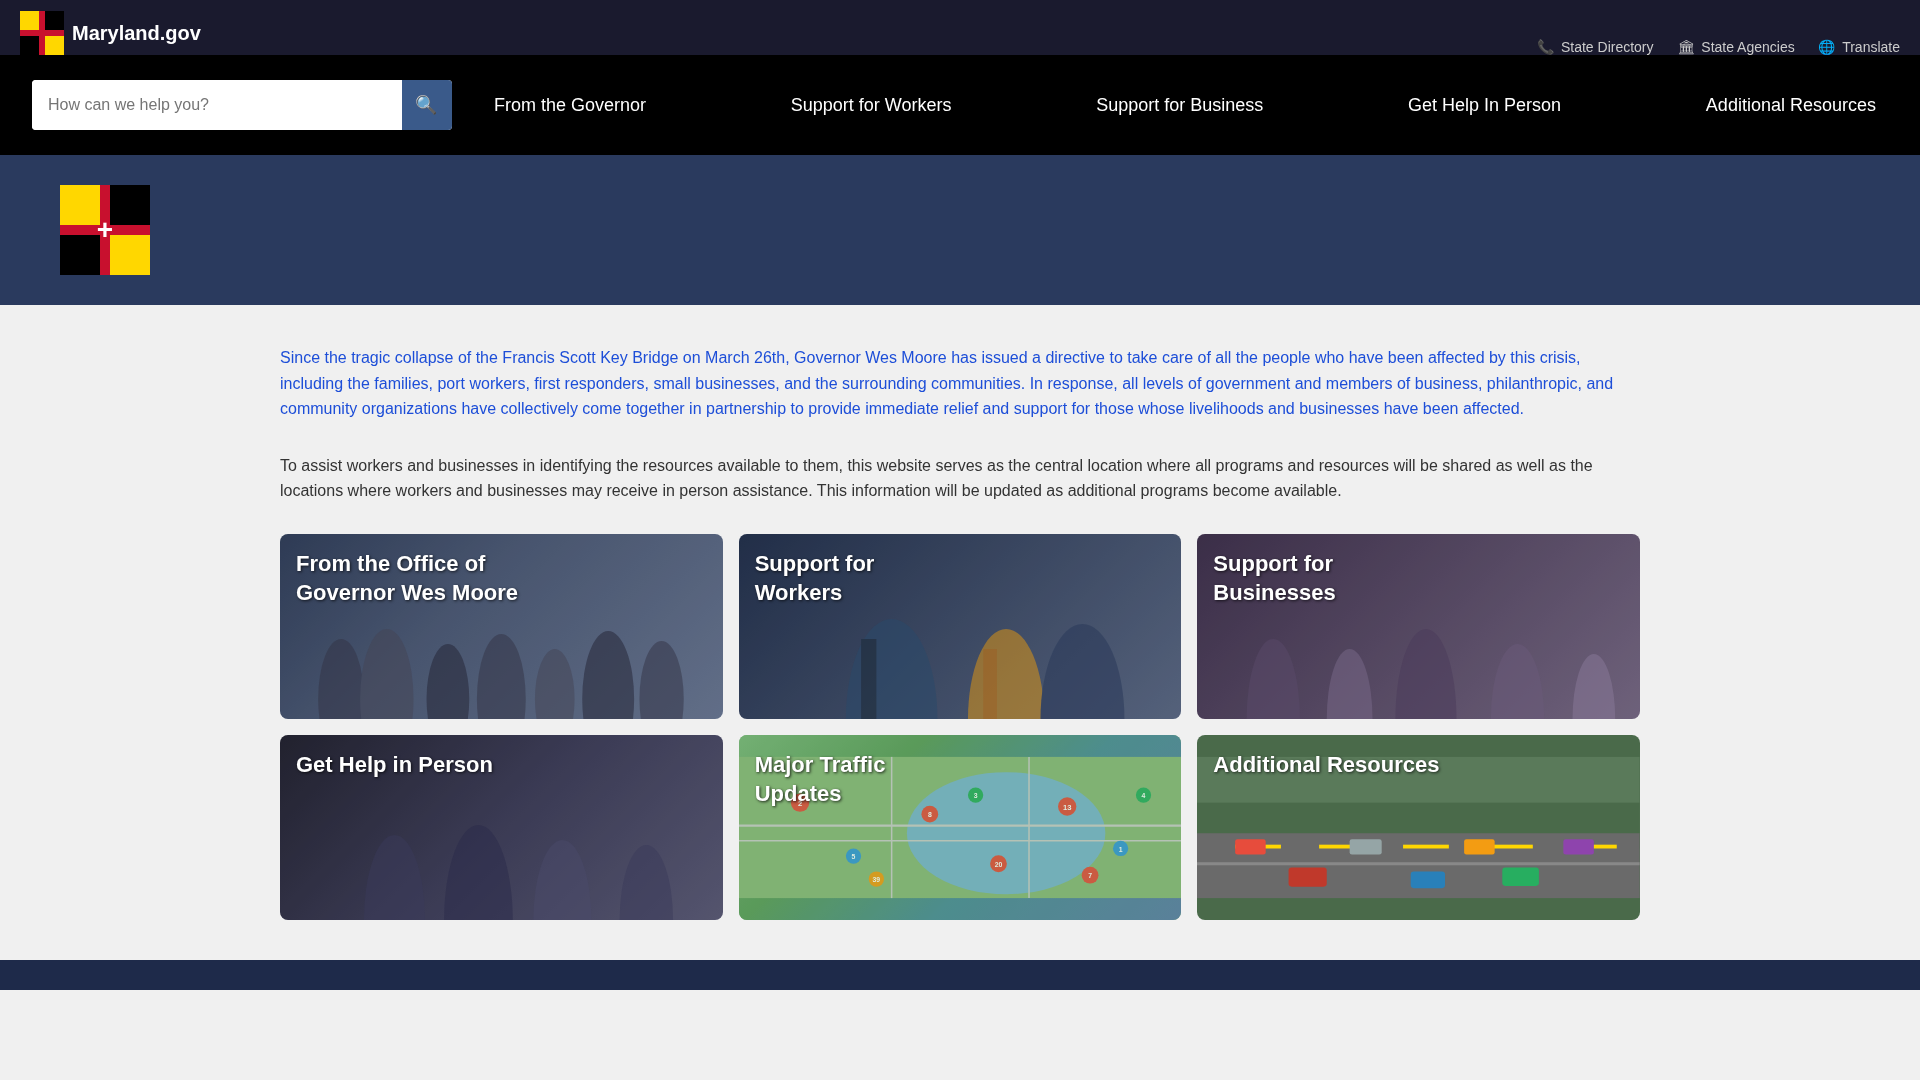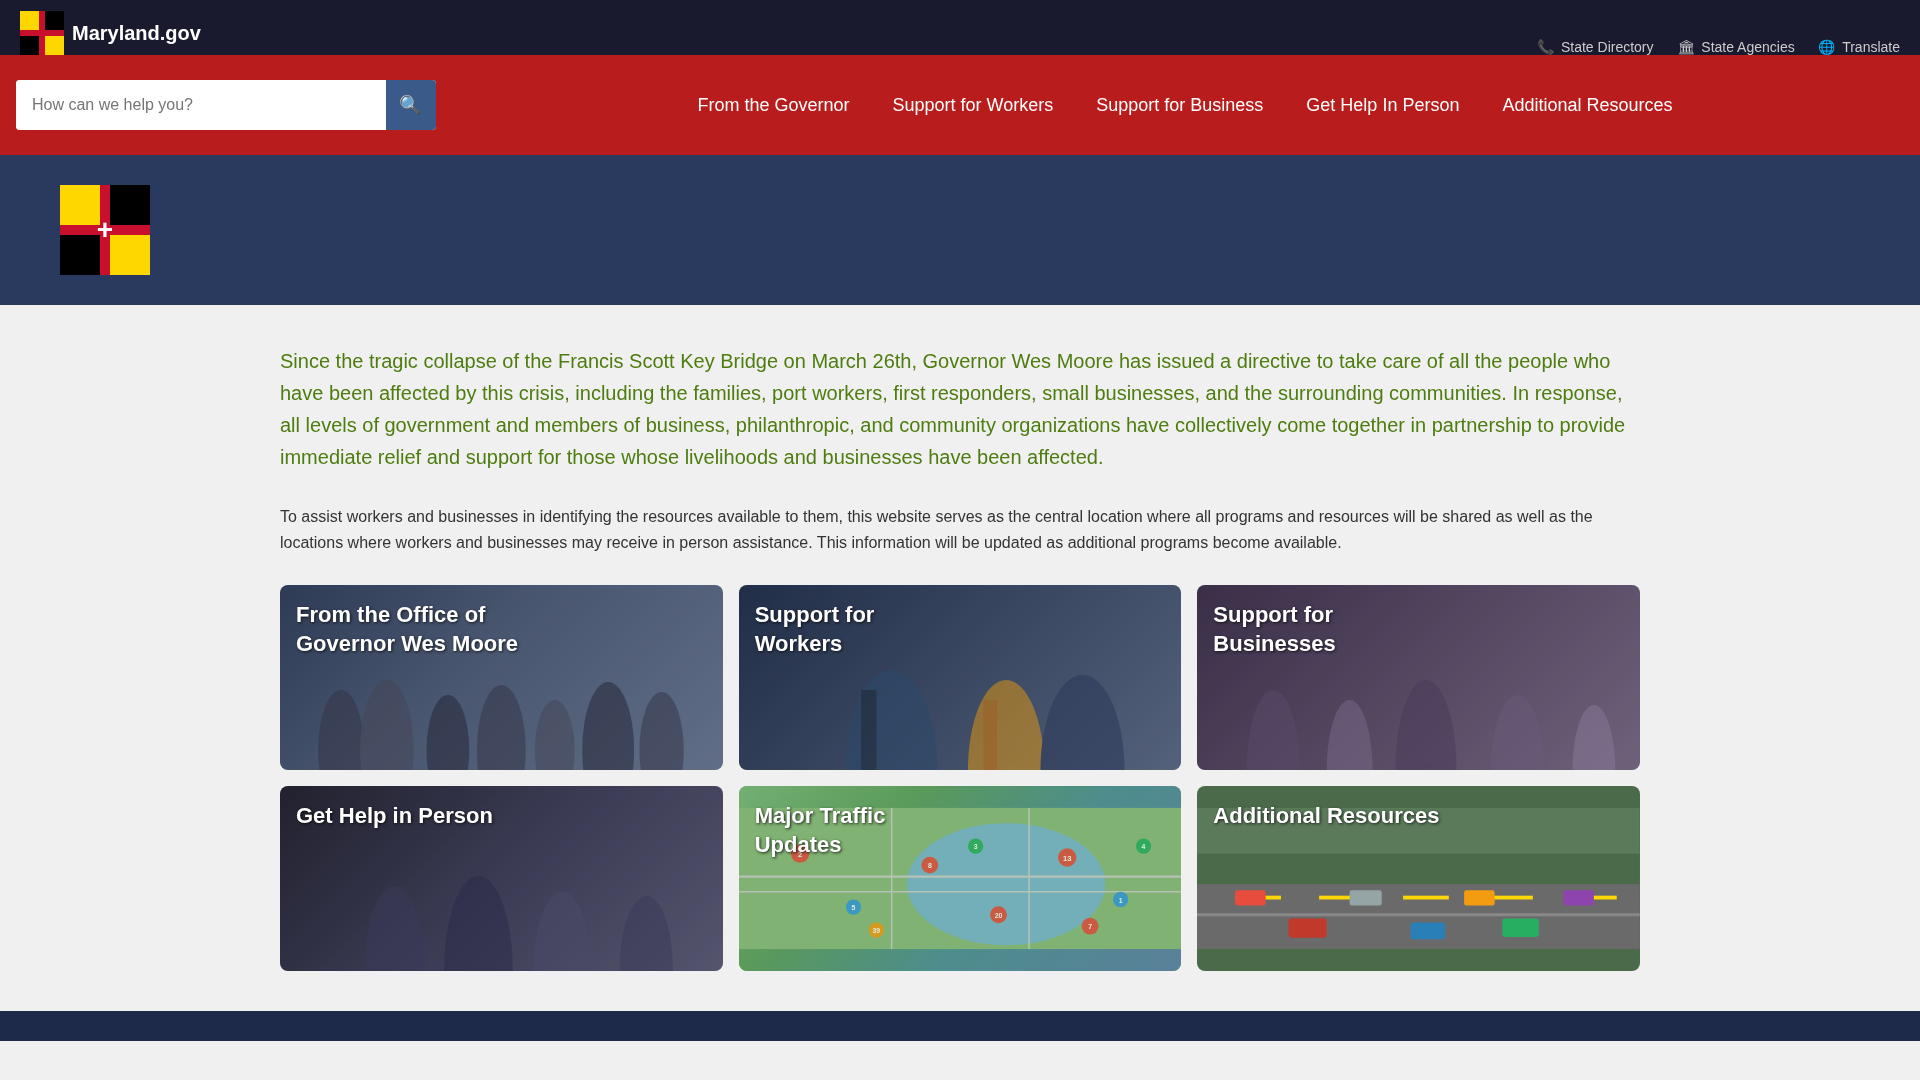--- a/index.html
+++ b/index.html
@@ -53,10 +53,10 @@
 
     
     #nav-bar {
-      background: #b91c1c;
-      display: flex;
-      align-items: center;
-      padding: 0 16px;
+      background: #000000;
+      display: flex;
+      align-items: center;
+      padding: 0 32px;
       height: 100px;
       gap: 0;
     }

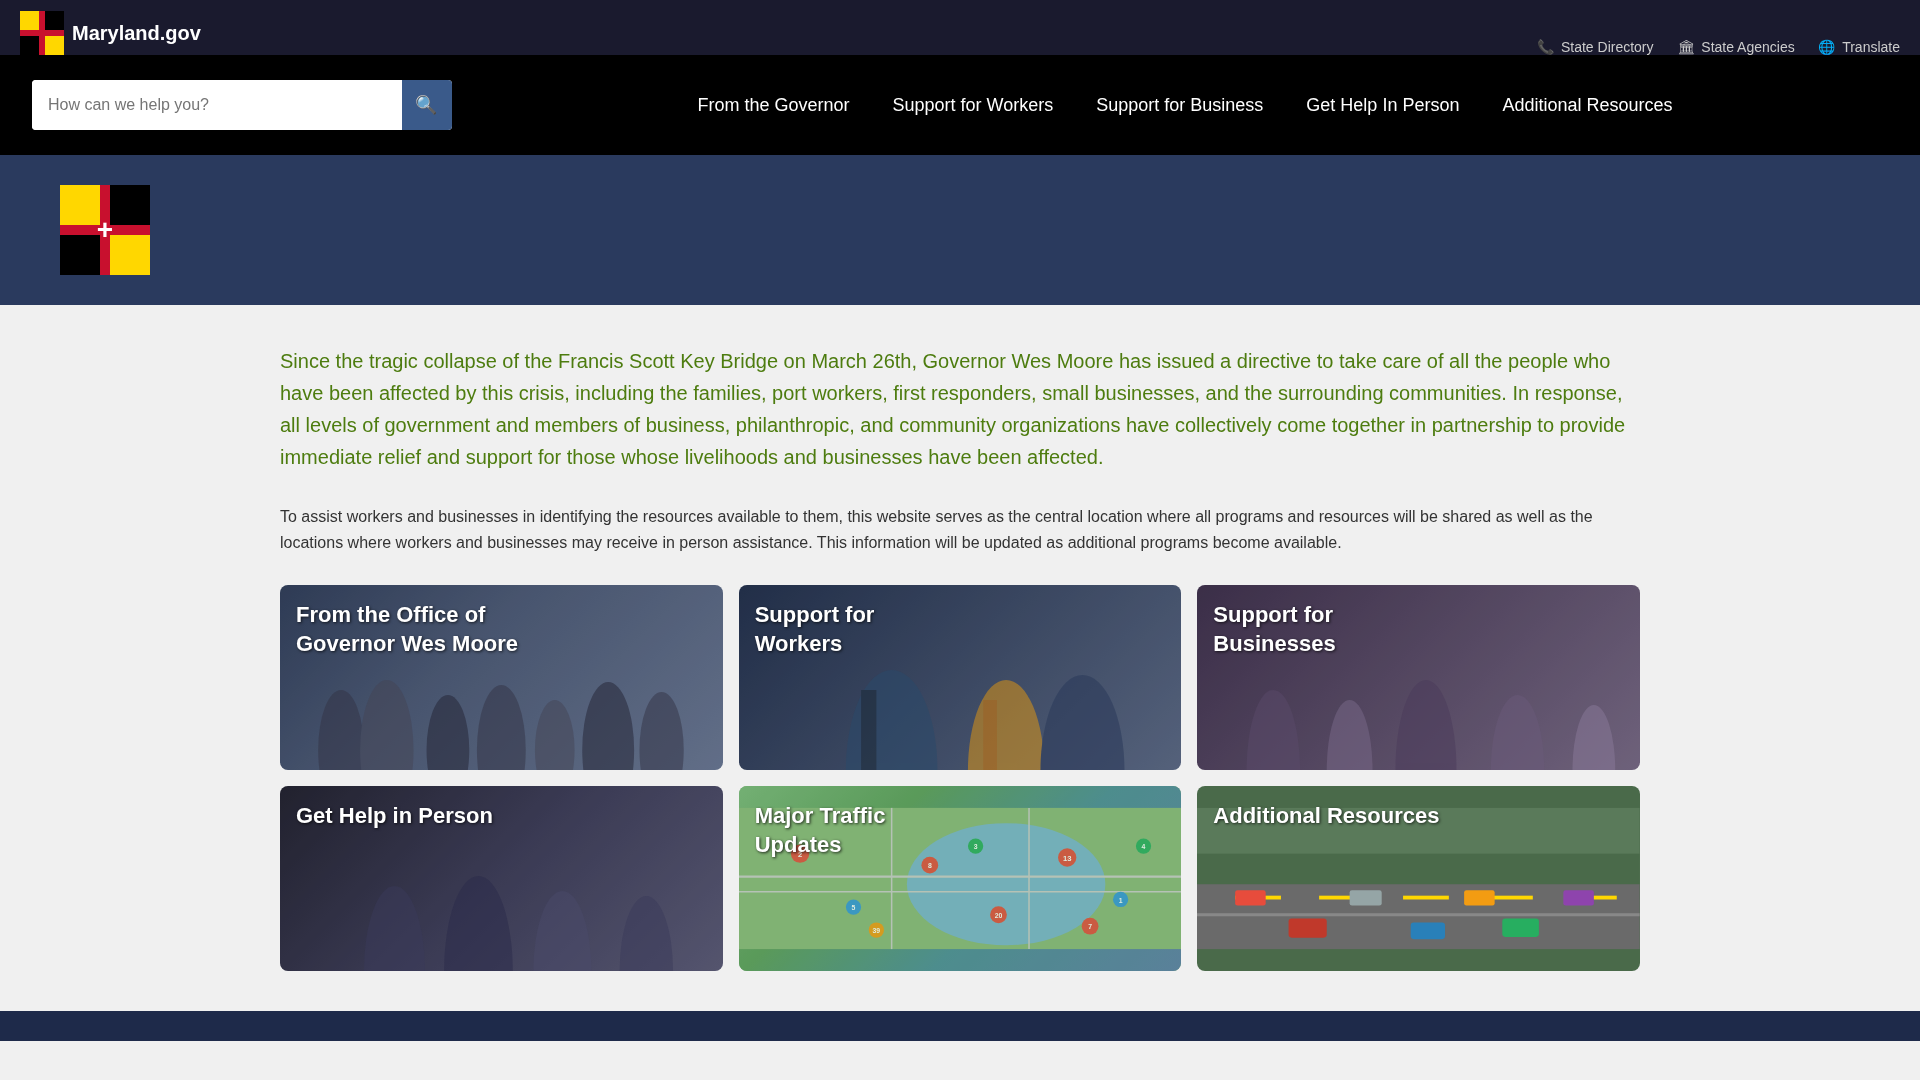--- a/index.html
+++ b/index.html
@@ -94,8 +94,7 @@
       display: flex;
       align-items: center;
       flex: 1;
-      justify-content: center;
-      gap: 19px;
+      justify-content: space-between;
     }
     .nav-link {
       color: white;

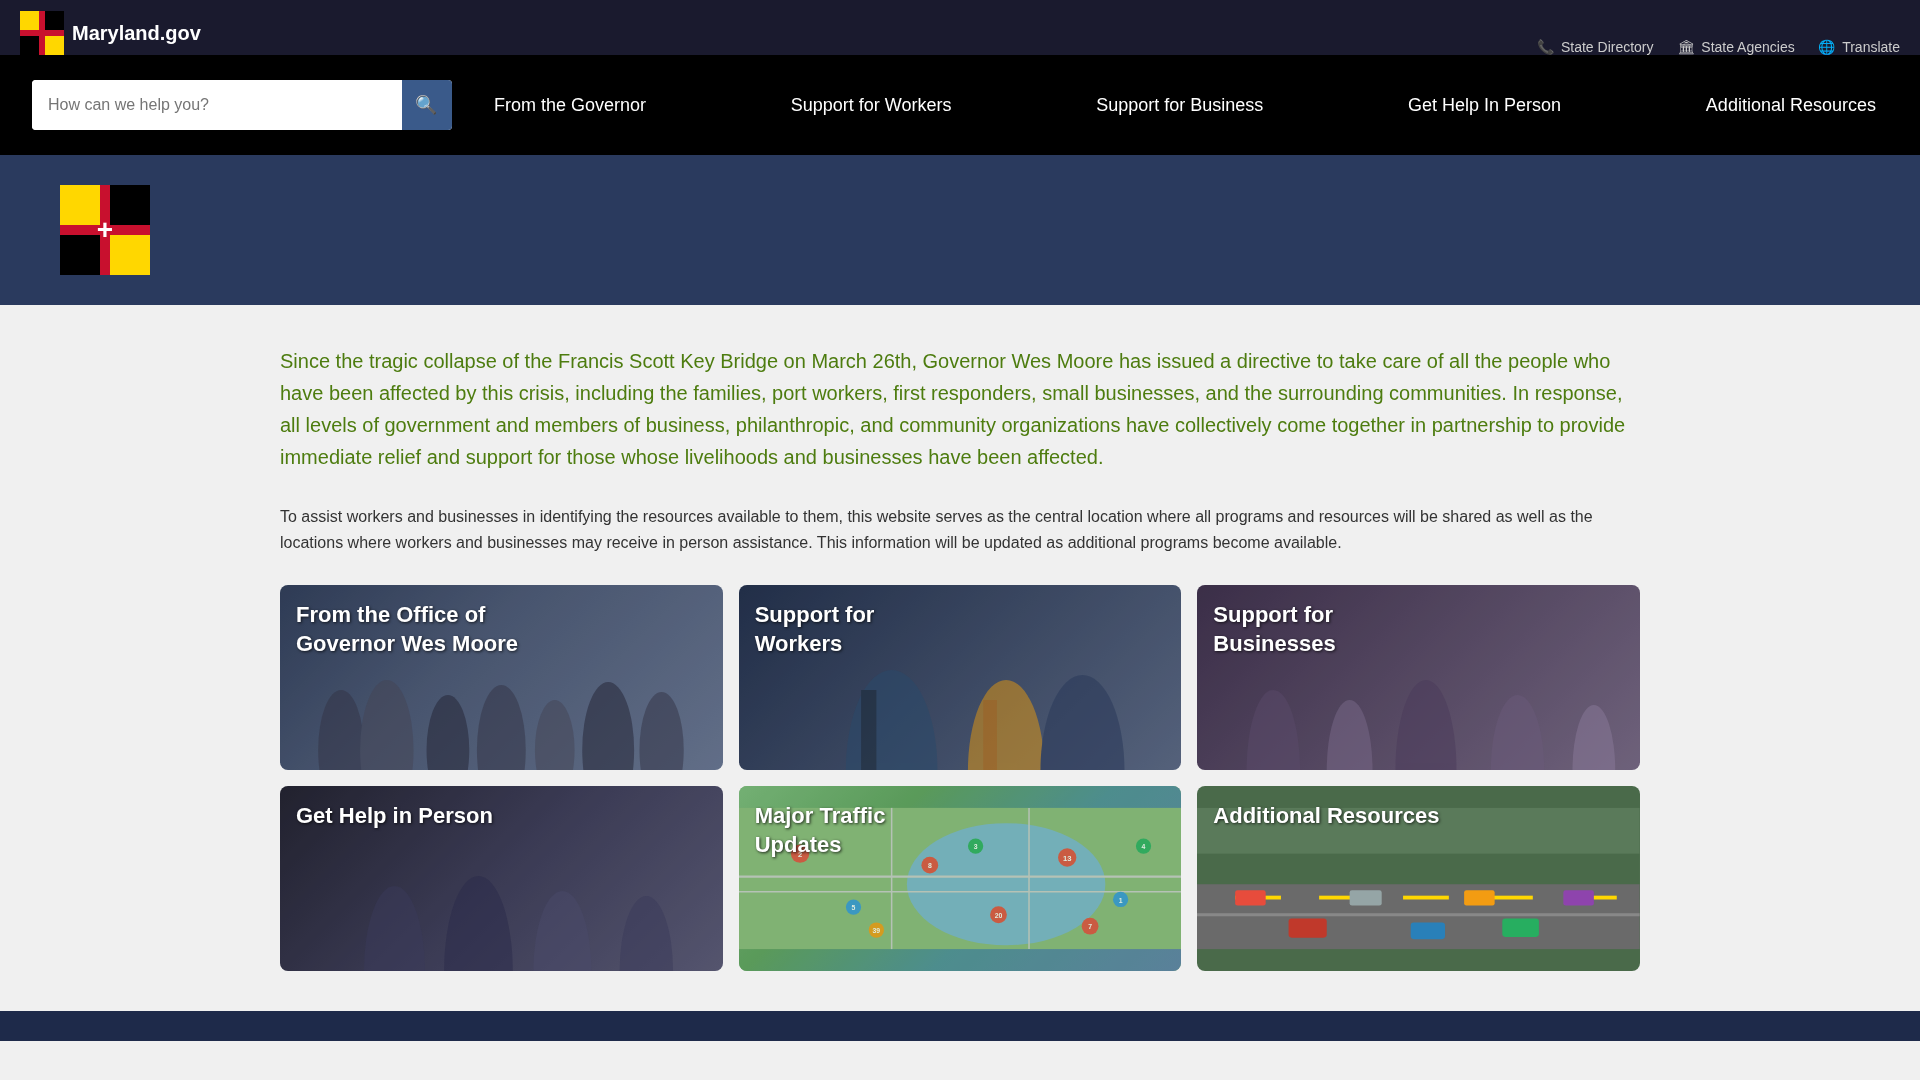--- a/index.html
+++ b/index.html
@@ -150,8 +150,8 @@
       padding: 40px 280px;
     }
     #intro-text {
-      color: #4d7c0f;
-      font-size: 20px;
+      color: #1d4ed8;
+      font-size: 16px;
       line-height: 1.6;
       margin-bottom: 20px;
     }

